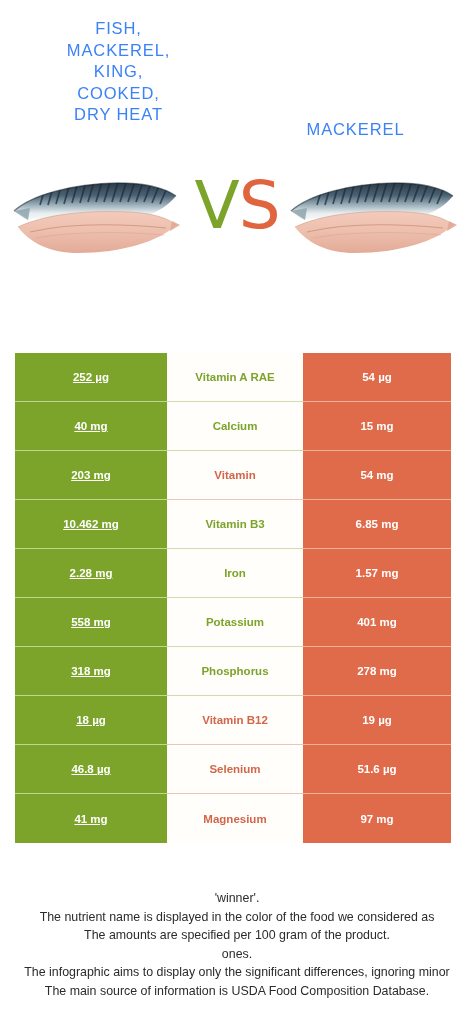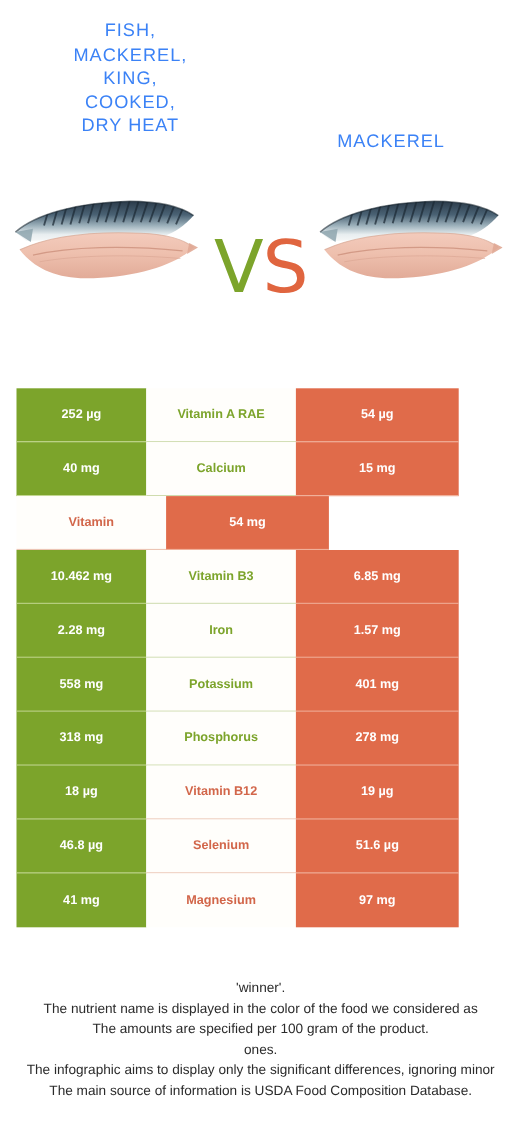--- a/index.html
+++ b/index.html
@@ -59,7 +59,6 @@
     font-weight:400;
     letter-spacing:-1px;
     font-family:"DejaVu Sans", sans-serif;
-    margin-top:37px;
   }
   .vs .v{color:#7CA42B;}
   .vs .s{color:#E0653F;}

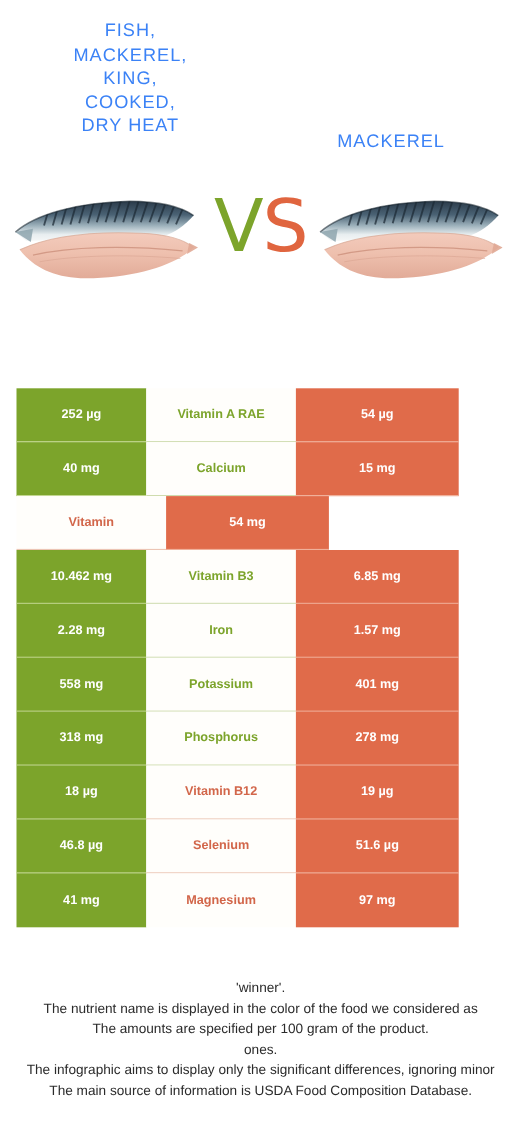--- a/index.html
+++ b/index.html
@@ -85,10 +85,11 @@
     height:49px;
   }
   .cell.left{
-    width:118px;
+    width:152px;
     background:#7CA42B;
     color:#ffffff;
     border-bottom:1.5px solid #c2d690;
+    text-decoration:underline;
   }
   .cell.mid{
     width:136px;

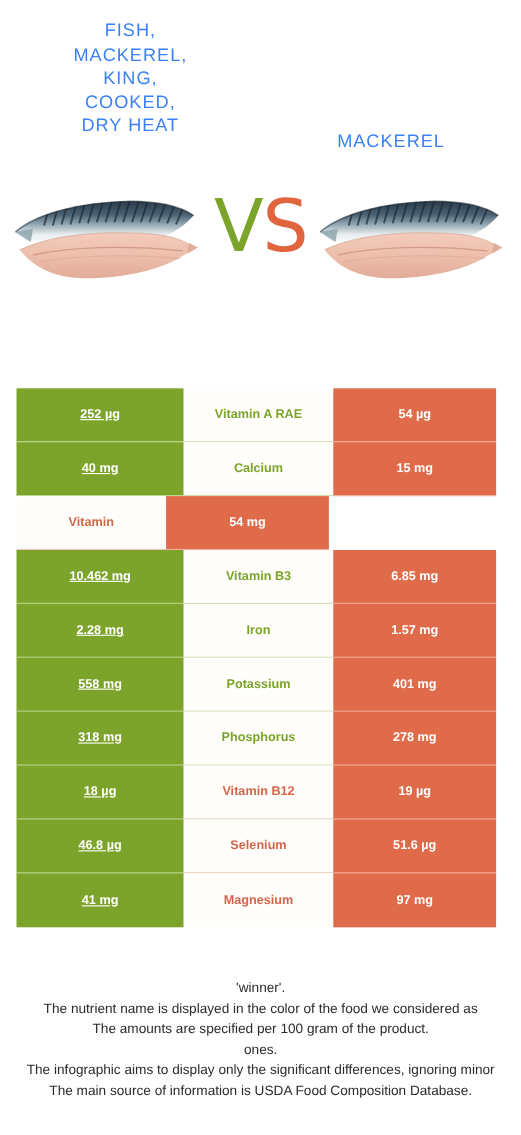--- a/index.html
+++ b/index.html
@@ -251,6 +251,7 @@
       <div class="cell right">15 mg</div>
     </div>
     <div class="row">
+      <div class="cell left">203 mg</div>
       <div class="cell mid orange">Vitamin</div>
       <div class="cell right">54 mg</div>
     </div>

